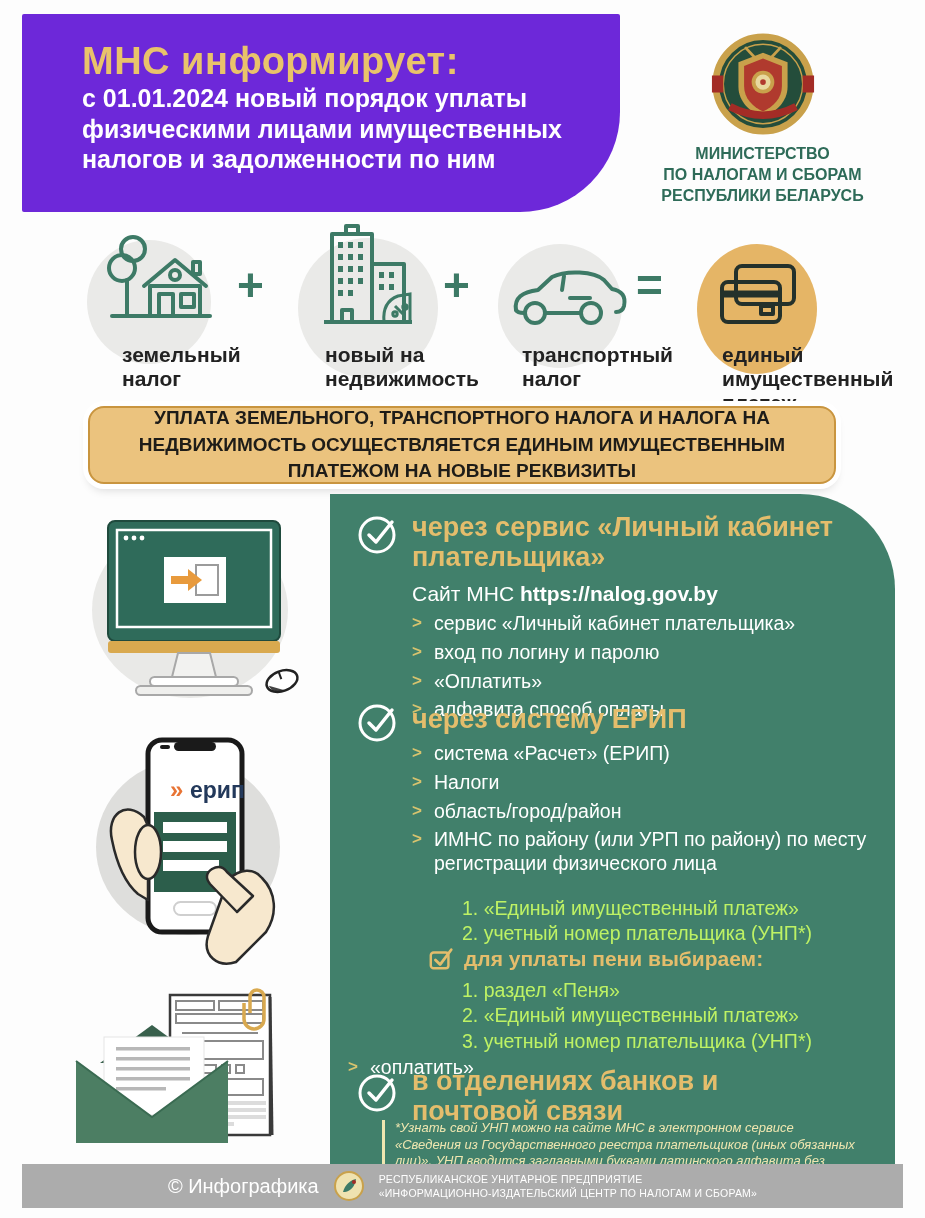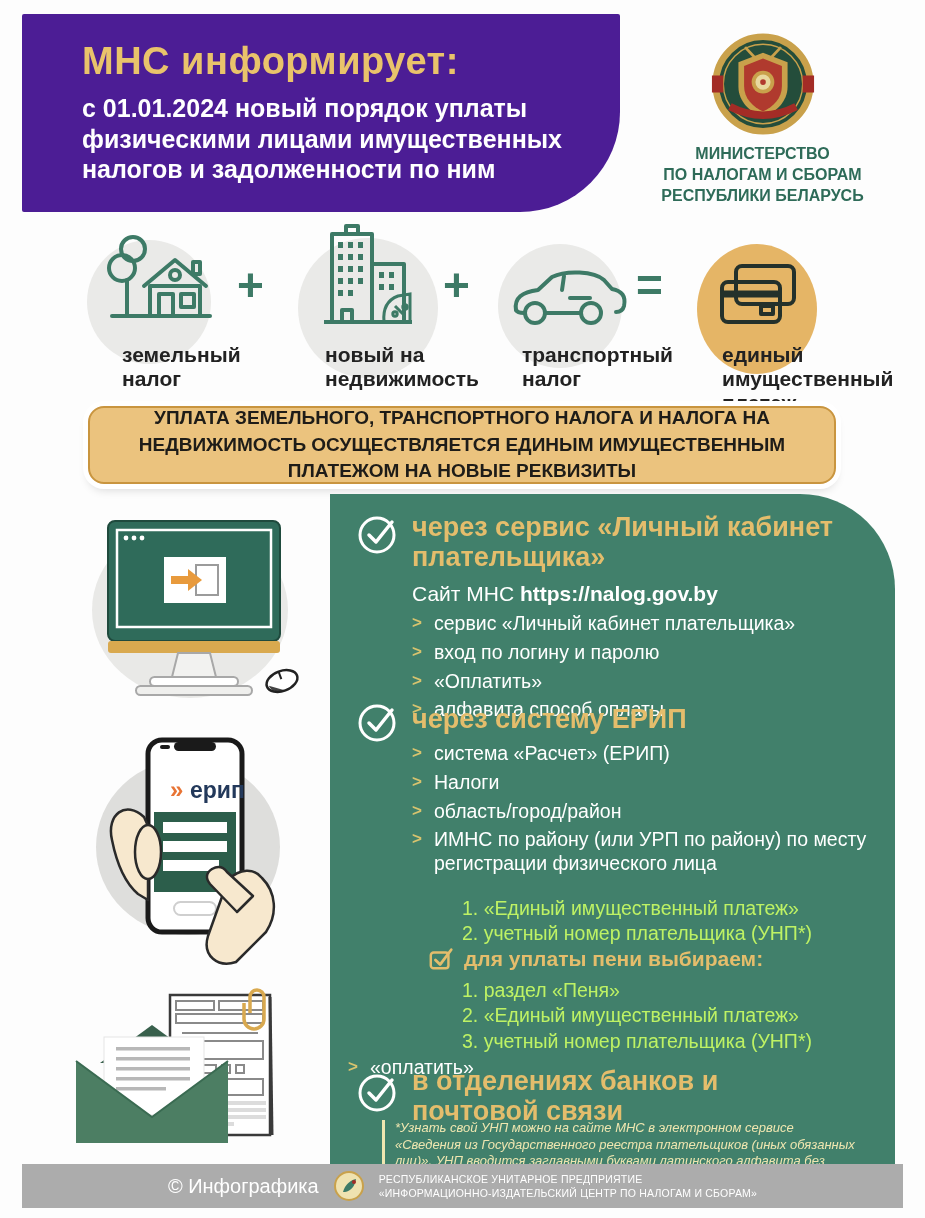--- a/index.html
+++ b/index.html
@@ -14,7 +14,7 @@
   
   .header-block {
     left:22px; top:14px; width:598px; height:198px;
-    background:#4c1d95; border-radius:2px 2px 100px 2px;
+    background:#6d28d9; border-radius:2px 2px 100px 2px;
     padding:26px 40px 0 60px;
   }
   .header-title { color:#E9C36B; font-size:38px; font-weight:bold; letter-spacing:.5px; }

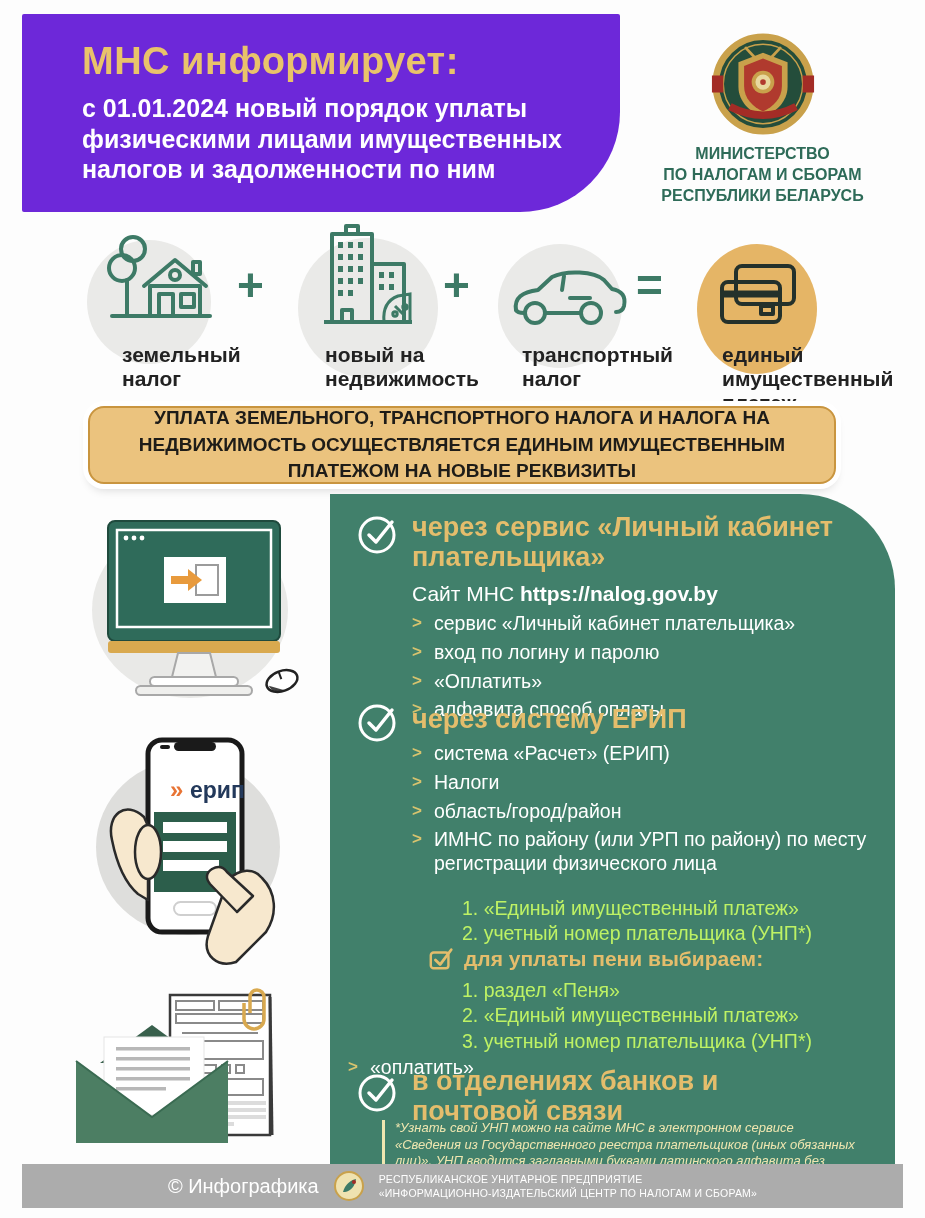--- a/index.html
+++ b/index.html
@@ -18,7 +18,7 @@
     padding:26px 40px 0 60px;
   }
   .header-title { color:#E9C36B; font-size:38px; font-weight:bold; letter-spacing:.5px; }
-  .header-subtitle { margin-top:10px; color:#fff; font-size:25px; font-weight:bold; line-height:1.22; width:480px; }
+  .header-subtitle { color:#fff; font-size:25px; font-weight:bold; line-height:1.22; width:480px; }
 
   
   .ministry { left:615px; top:32px; width:295px; text-align:center; }

